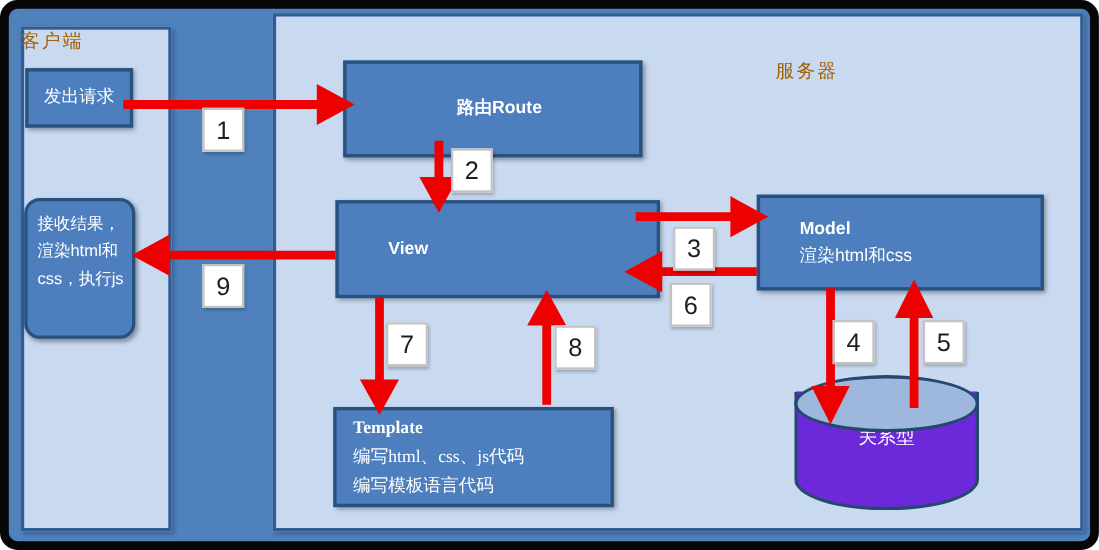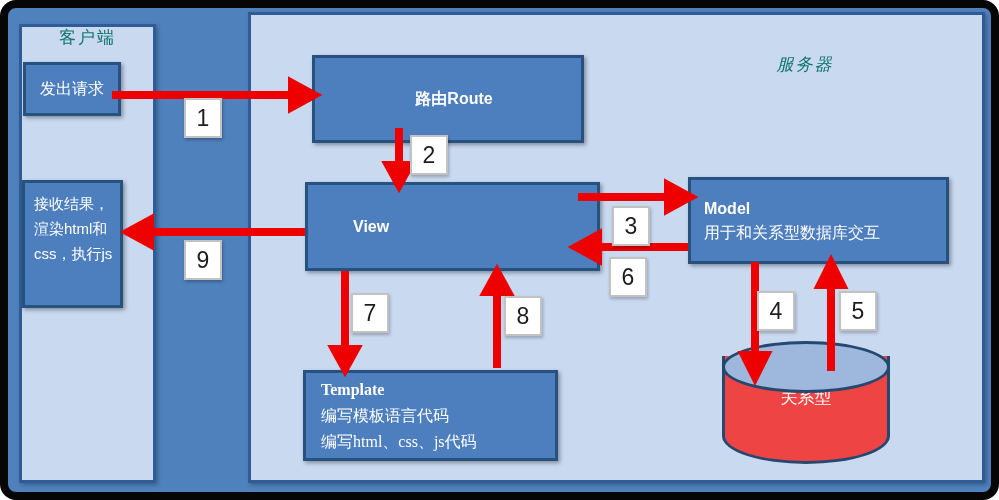--- a/index.html
+++ b/index.html
@@ -10,8 +10,8 @@
          box-shadow:2px 2px 4px rgba(0,0,0,.25);}
   .panel-client{left:19px;top:24px;width:137px;height:459px;}
   .panel-server{left:248px;top:12px;width:737px;height:471px;}
-  .panel-title{position:absolute;color:#0f766e;font-size:17px;letter-spacing:2px;
-               font-family:"Liberation Serif",serif;text-align:center;}
+  .panel-title{position:absolute;color:#a16207;font-size:17px;letter-spacing:2px;
+               font-family:"Liberation Serif",serif;}
   .t-client{left:19px;top:26px;width:137px;}
   .t-server{left:705px;top:53px;width:200px;font-style:italic;}
   .box{position:absolute;background:#4D7EBD;border:3px solid #27517E;color:#ffffff;

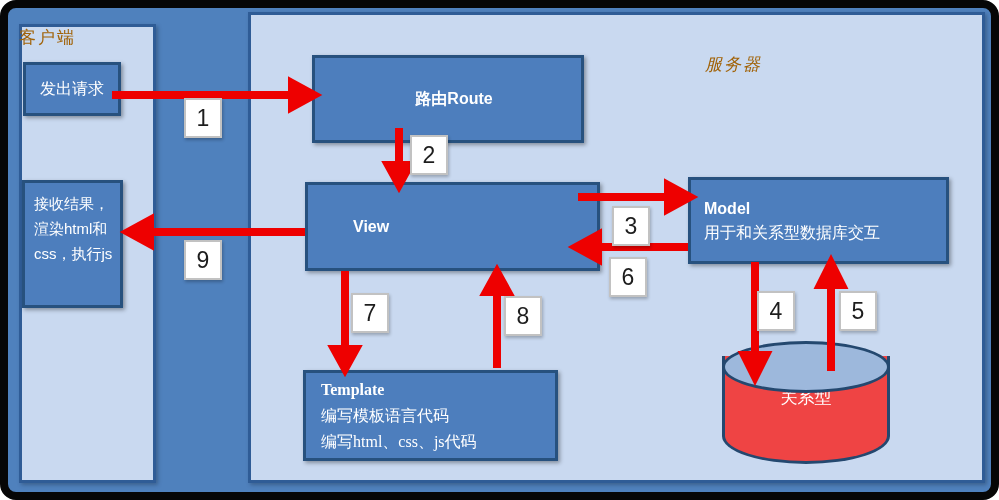--- a/index.html
+++ b/index.html
@@ -13,7 +13,7 @@
   .panel-title{position:absolute;color:#a16207;font-size:17px;letter-spacing:2px;
                font-family:"Liberation Serif",serif;}
   .t-client{left:19px;top:26px;width:137px;}
-  .t-server{left:705px;top:53px;width:200px;font-style:italic;}
+  .t-server{left:705px;top:53px;width:200px;}
   .box{position:absolute;background:#4D7EBD;border:3px solid #27517E;color:#ffffff;
        box-sizing:border-box;display:flex;flex-direction:column;justify-content:center;
        box-shadow:2px 2px 4px rgba(0,0,0,.35);font-size:16px;line-height:24px;}

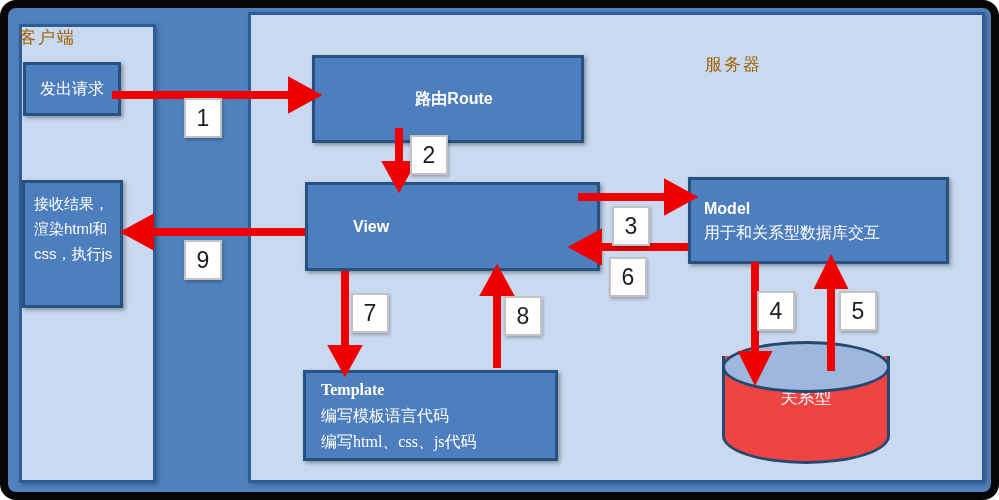--- a/index.html
+++ b/index.html
@@ -20,7 +20,7 @@
   .box .ttl{font-weight:bold;}
   .box-request{left:23px;top:62px;width:98px;height:54px;align-items:center;font-size:16px;}
   .box-result{left:22px;top:180px;width:101px;height:128px;justify-content:flex-start;
-              padding:8px 6px 0 9px;font-size:15px;line-height:25px;word-break:break-all;}
+              padding:8px 6px 0 9px;font-size:15px;line-height:25px;word-break:break-all;border-radius:14px;}
   .box-route{left:312px;top:55px;width:272px;height:88px;padding-left:12px;text-align:center;}
   .box-view{left:305px;top:182px;width:295px;height:89px;padding-left:45px;gap:24px;}
   .box-model{left:688px;top:177px;width:261px;height:87px;padding-left:13px;}

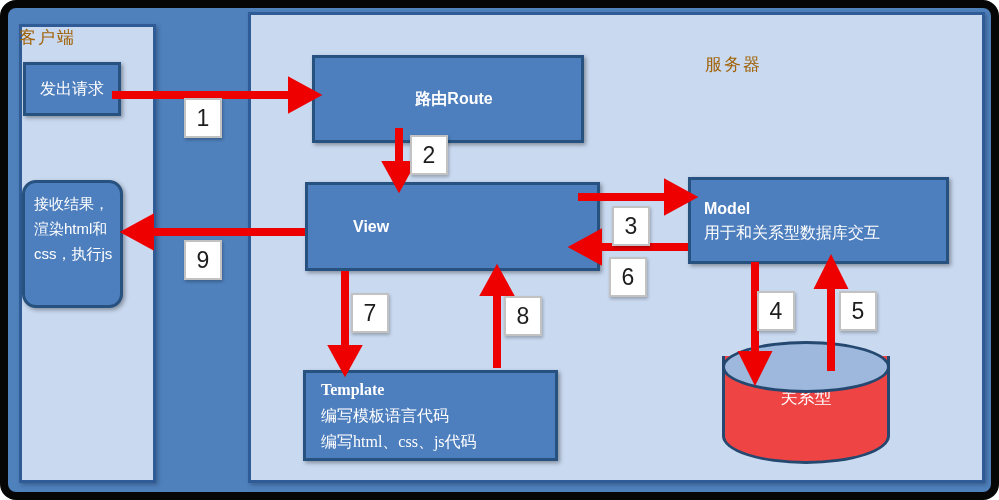--- a/index.html
+++ b/index.html
@@ -23,7 +23,7 @@
               padding:8px 6px 0 9px;font-size:15px;line-height:25px;word-break:break-all;border-radius:14px;}
   .box-route{left:312px;top:55px;width:272px;height:88px;padding-left:12px;text-align:center;}
   .box-view{left:305px;top:182px;width:295px;height:89px;padding-left:45px;gap:24px;}
-  .box-model{left:688px;top:177px;width:261px;height:87px;padding-left:13px;}
+  .box-model{left:688px;top:177px;width:261px;height:87px;padding-left:36px;}
   .box-template{left:303px;top:370px;width:255px;height:91px;padding-left:15px;line-height:26px;font-family:Liberation Serif, serif;}
   .cyl-body{position:absolute;left:722px;top:356px;width:168px;height:108px;background:#ef4444;
             border:3px solid #24486F;border-top:none;border-radius:0 0 84px 84px / 0 0 28px 28px;

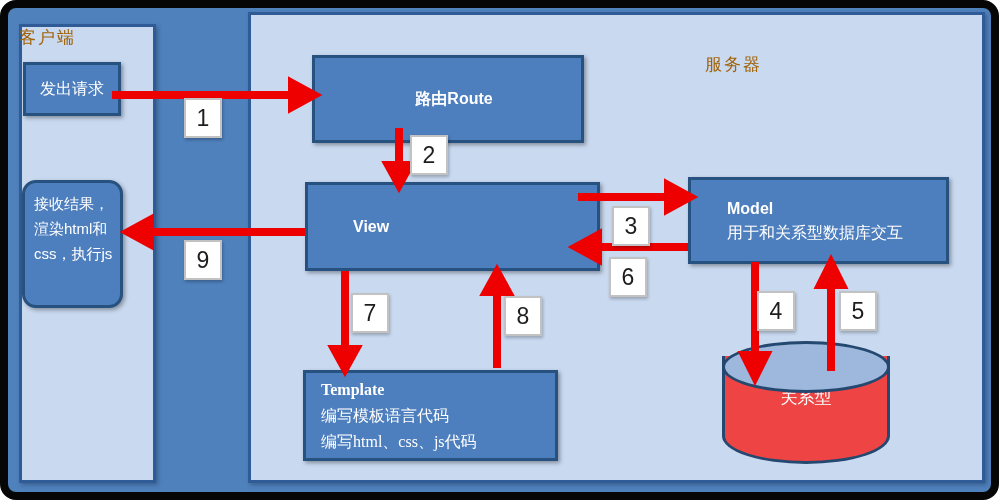--- a/index.html
+++ b/index.html
@@ -66,7 +66,7 @@
   </div>
   <div class="box box-model">
     <span class="ttl">Model</span>
-    <span>用于和关系型数据库交互</span>
+    <span>渲染html和css</span>
   </div>
   <div class="box box-template">
     <span class="ttl">Template</span>

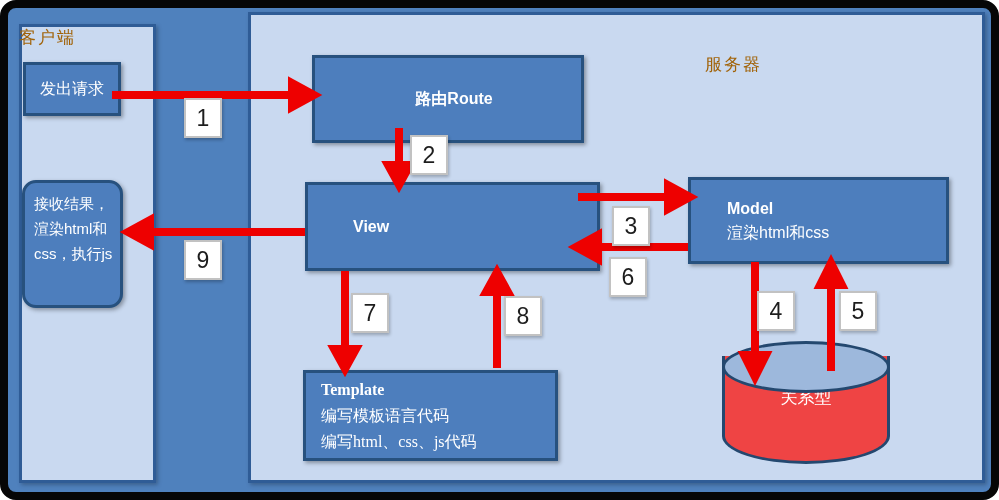--- a/index.html
+++ b/index.html
@@ -25,7 +25,7 @@
   .box-view{left:305px;top:182px;width:295px;height:89px;padding-left:45px;gap:24px;}
   .box-model{left:688px;top:177px;width:261px;height:87px;padding-left:36px;}
   .box-template{left:303px;top:370px;width:255px;height:91px;padding-left:15px;line-height:26px;font-family:Liberation Serif, serif;}
-  .cyl-body{position:absolute;left:722px;top:356px;width:168px;height:108px;background:#ef4444;
+  .cyl-body{position:absolute;left:722px;top:356px;width:168px;height:108px;background:#6d28d9;
             border:3px solid #24486F;border-top:none;border-radius:0 0 84px 84px / 0 0 28px 28px;
             box-sizing:border-box;color:#fff;text-align:center;font-size:17px;line-height:27px;
             padding-top:28px;}

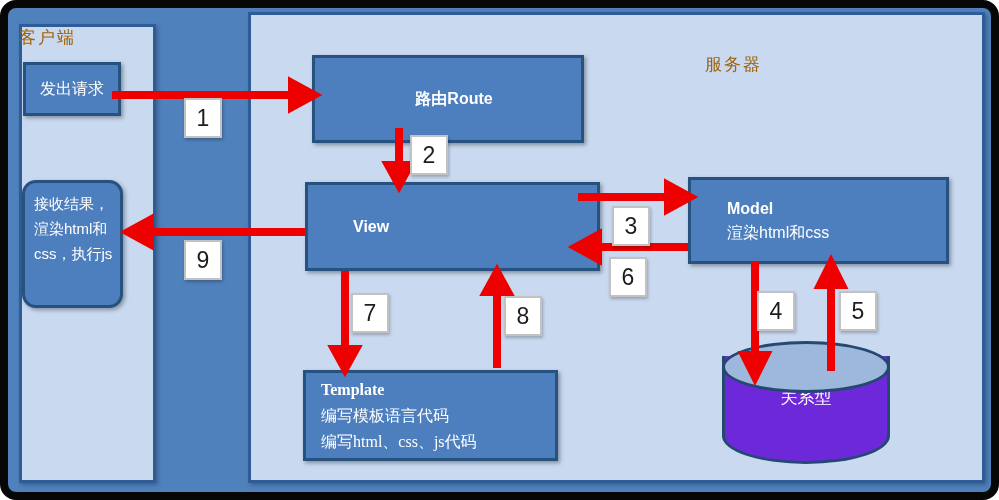--- a/index.html
+++ b/index.html
@@ -70,8 +70,8 @@
   </div>
   <div class="box box-template">
     <span class="ttl">Template</span>
+    <span>编写html、css、js代码</span>
     <span>编写模板语言代码</span>
-    <span>编写html、css、js代码</span>
   </div>
 
   <div class="cyl-body">

